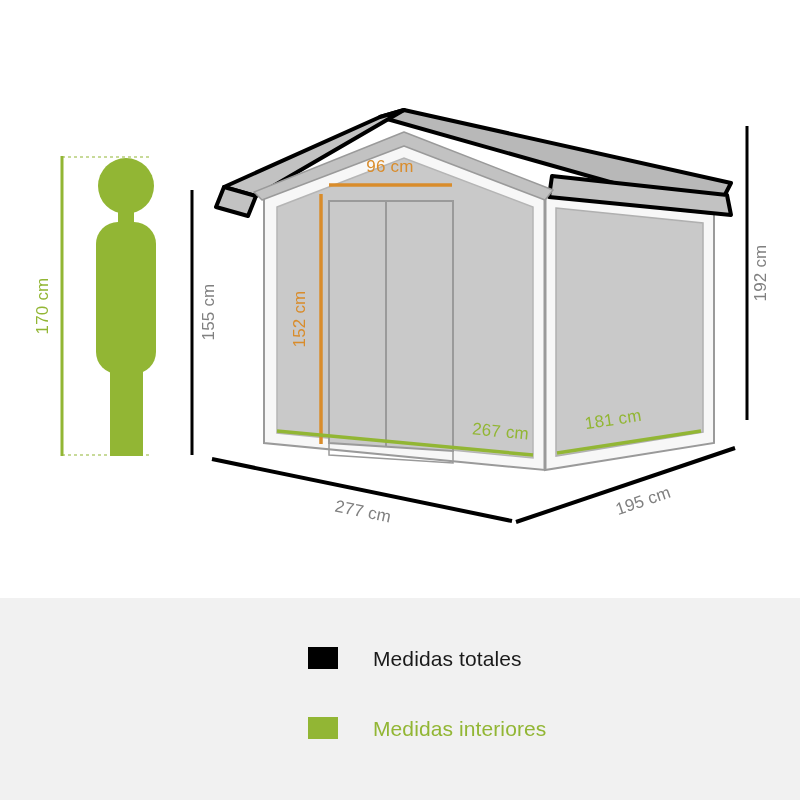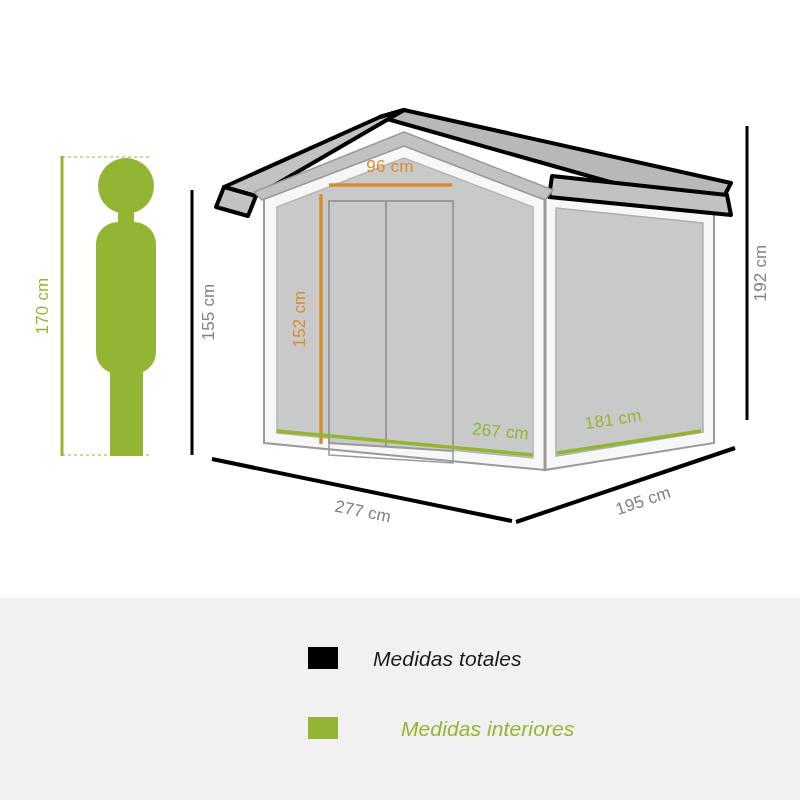--- a/index.html
+++ b/index.html
@@ -58,7 +58,6 @@
     letter-spacing: 0.1px;
     white-space: nowrap;
     line-height: 1;
-    font-style: italic;
   }
   .dim-text {
     font-size: 17px;

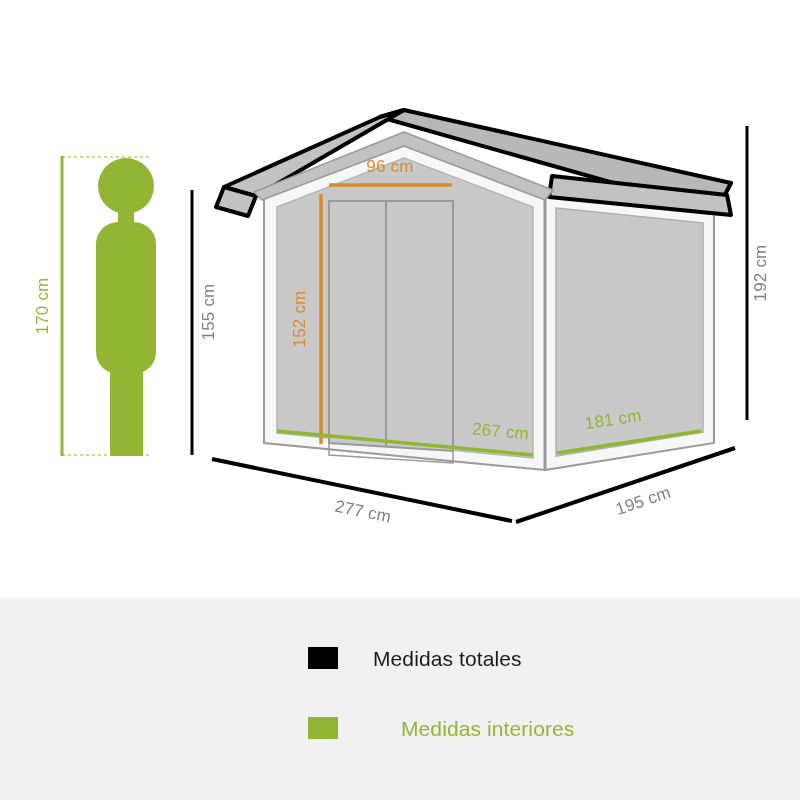--- a/index.html
+++ b/index.html
@@ -46,7 +46,7 @@
     left: 308px;
   }
   #legend-row-total { top: 49px; }
-  #legend-row-interior { top: 119px; gap: 28px; }
+  #legend-row-interior { top: 119px; }
   .legend-swatch {
     width: 30px;
     height: 22px;

